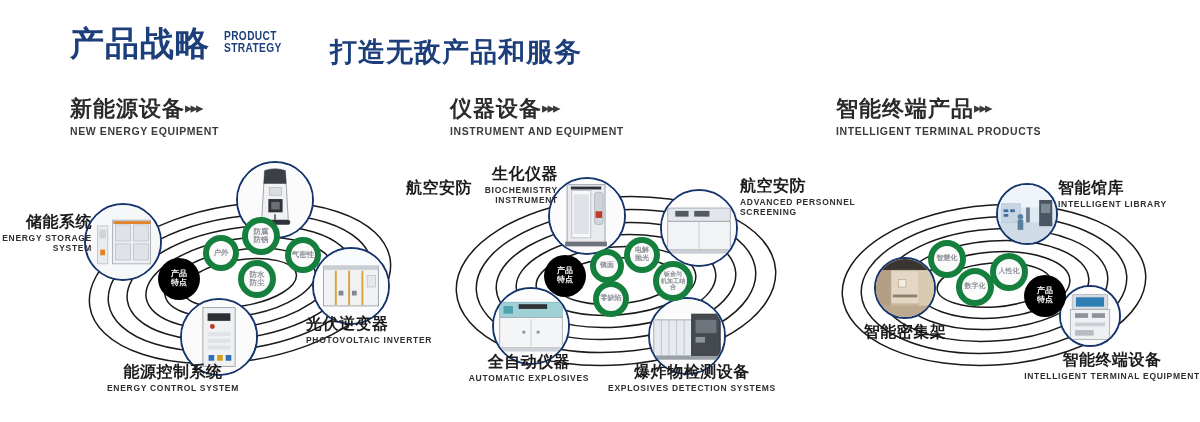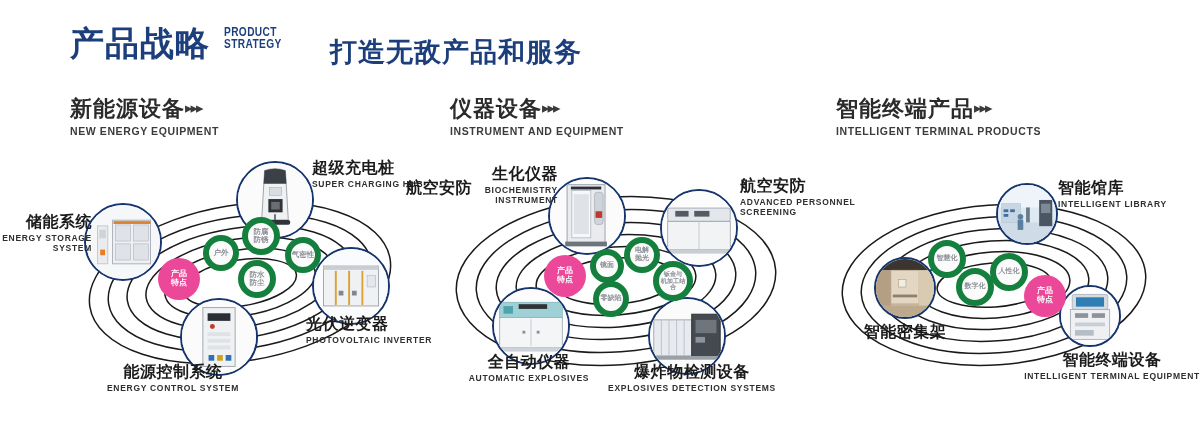--- a/index.html
+++ b/index.html
@@ -13,7 +13,7 @@
   .stage{position:absolute;inset:0;}
 
   
-  .hdr{position:absolute;left:70px;top:26px;display:flex;align-items:flex-start;gap:14px;}
+  .hdr{position:absolute;left:70px;top:26px;display:flex;align-items:center;gap:14px;}
   .hdr-cn{
     font-size:34px;font-weight:bold;color:#1c3f7c;letter-spacing:1px;
     line-height:1;font-family:"DejaVu Sans","Liberation Sans",sans-serif;

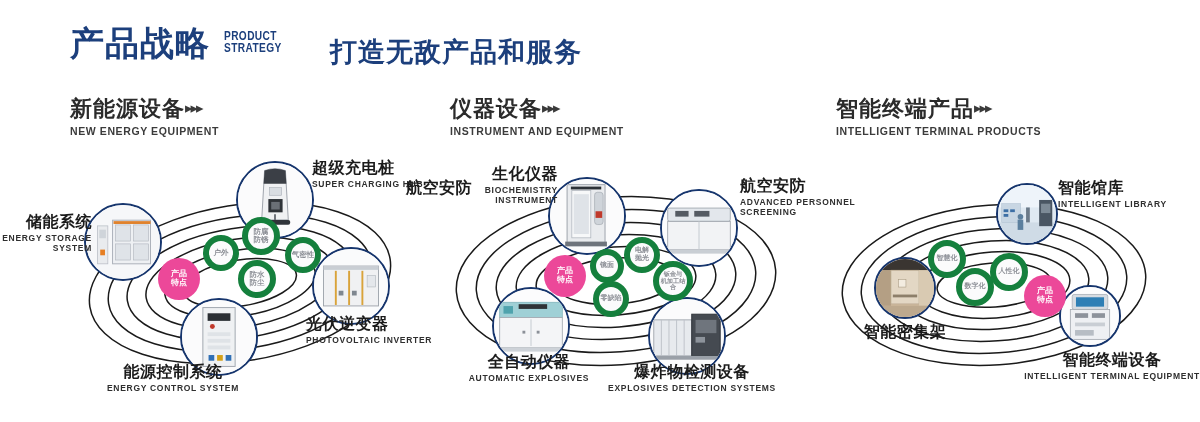--- a/index.html
+++ b/index.html
@@ -160,10 +160,6 @@
         <rect x="24" y="60" width="31" height="5" rx="2" fill="#30343a"></rect>
         <path d="M39 60 v-6" stroke="#6a6f76" stroke-width="2" fill="none"></path>
       </svg>
-    </div>
-    <div class="lbl" style="left:272px;top:4px;width:140px;">
-      <div class="cn">超级充电桩</div>
-      <div class="en">SUPER CHARGING HUB</div>
     </div>
 
     <div class="node" style="left:272px;top:92px;width:78px;height:78px;">

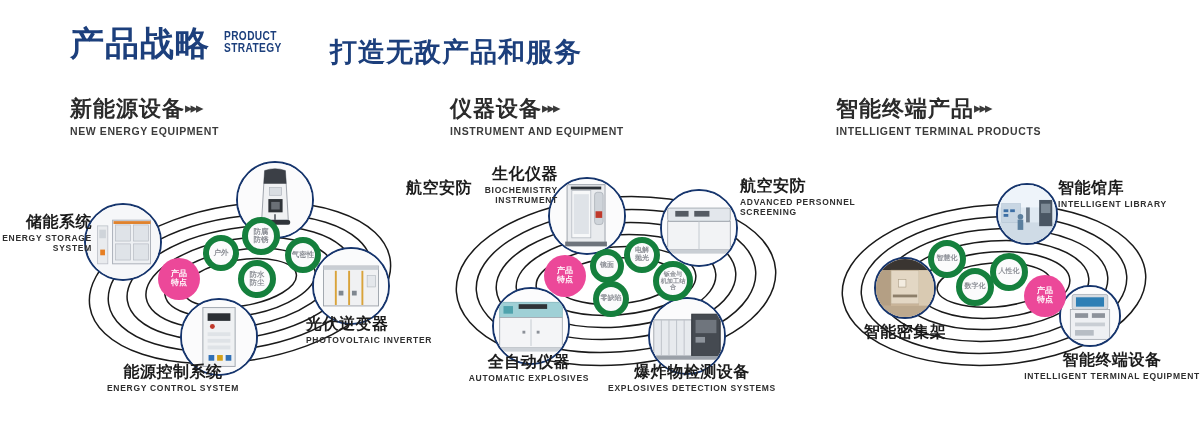--- a/index.html
+++ b/index.html
@@ -63,7 +63,7 @@
     line-height:1.1;box-sizing:border-box;
   }
   .feat.core{
-    background:#ec4899;border:none;color:#fff;
+    background:#000000;border:none;color:#fff;
   }
 
   

